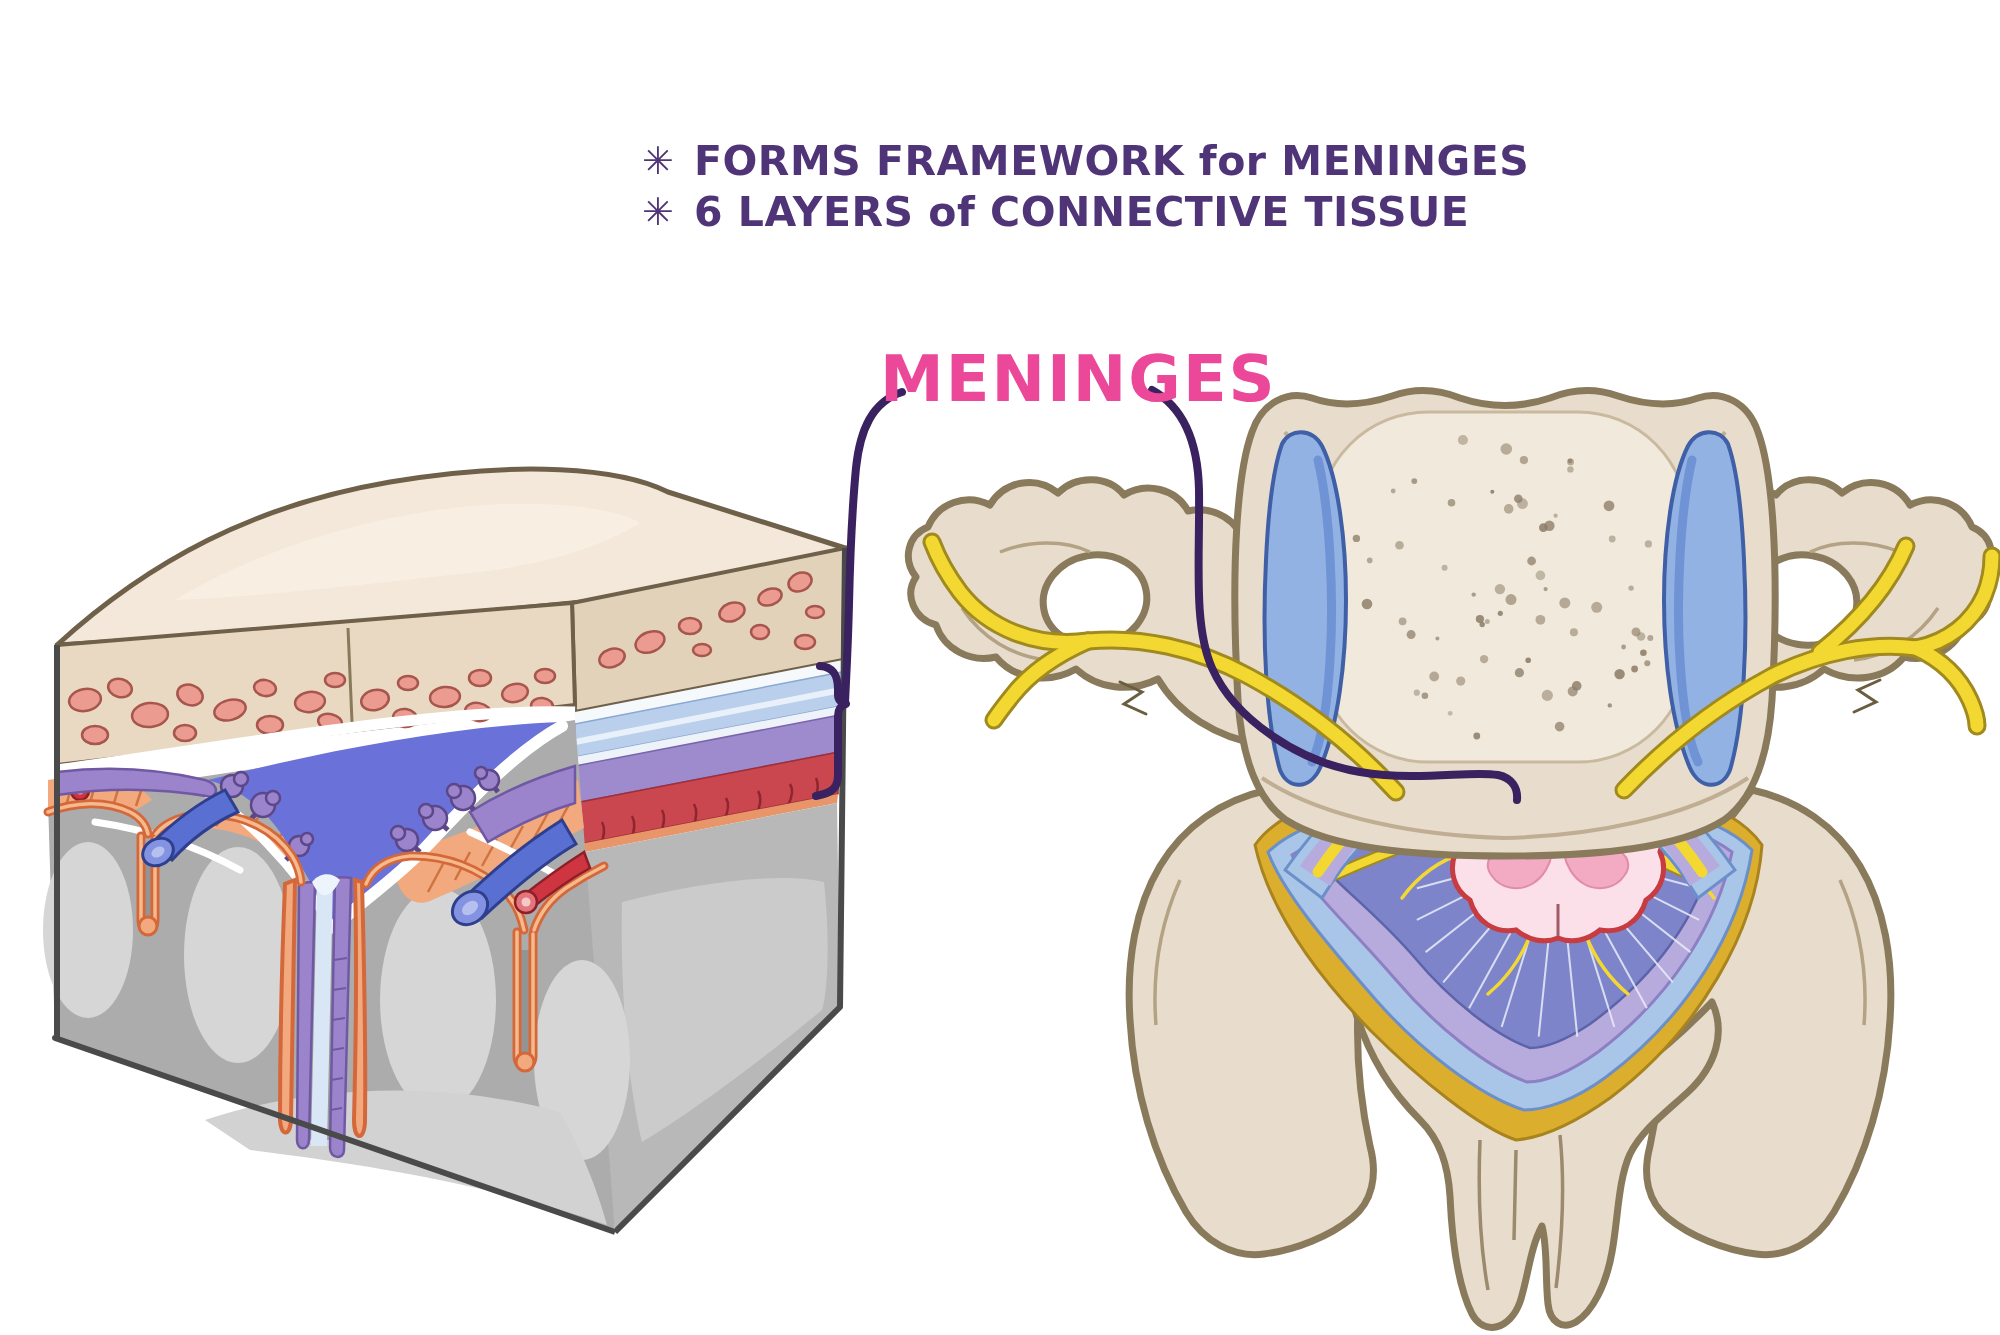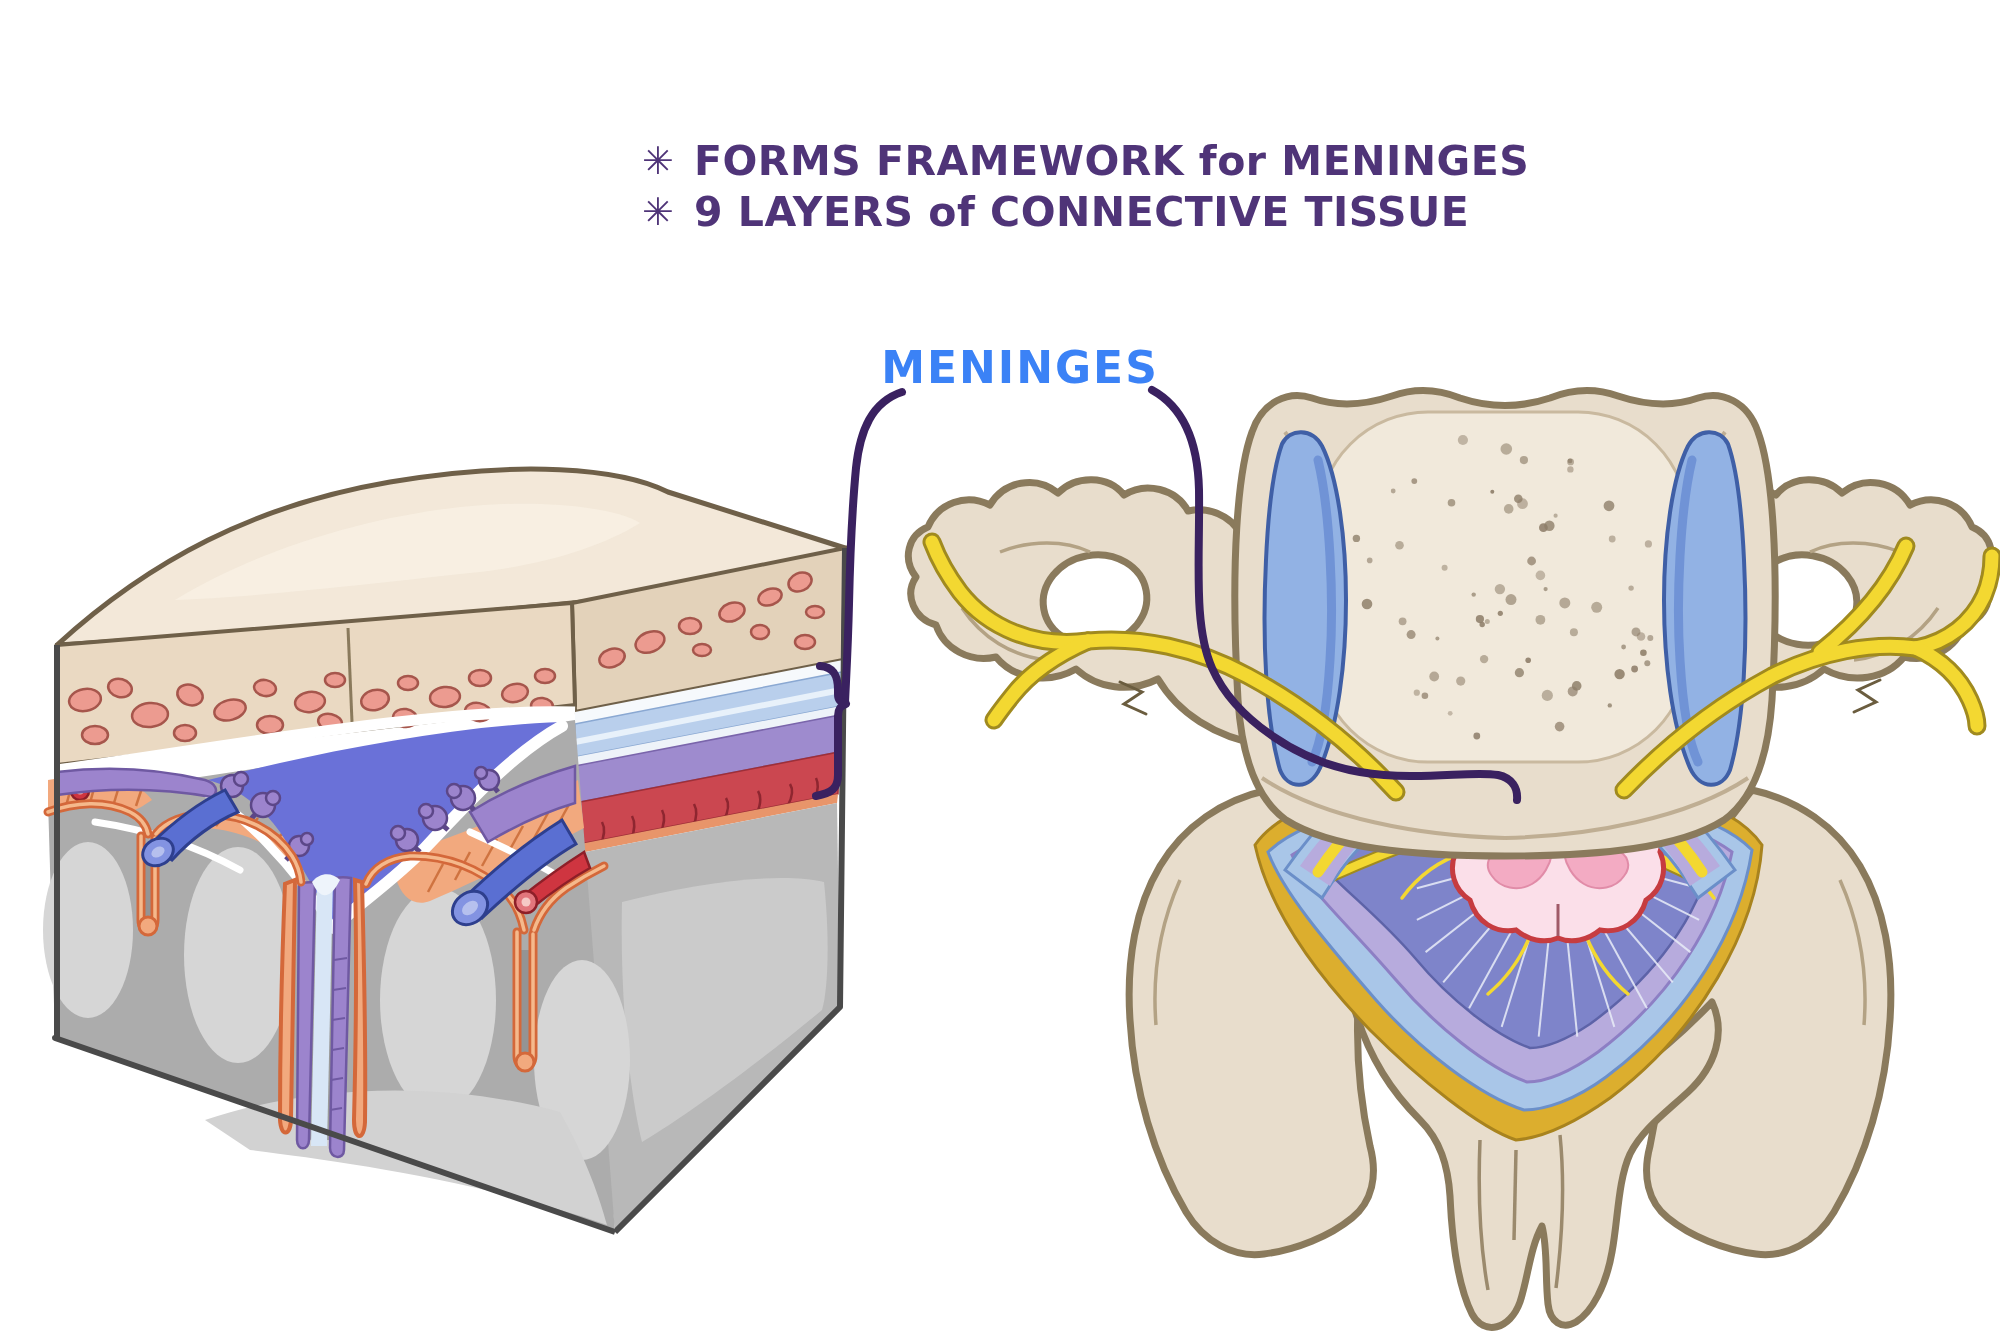--- a/index.html
+++ b/index.html
@@ -462,7 +462,7 @@
   </div>
   <div class="note-line">
     <span class="bullet">✳</span>
-    <span>9 LAYERS of CONNECTIVE TISSUE</span>
+    <span>6 LAYERS of CONNECTIVE TISSUE</span>
   </div>
 </div>
 <div class="title">MENINGES</div>

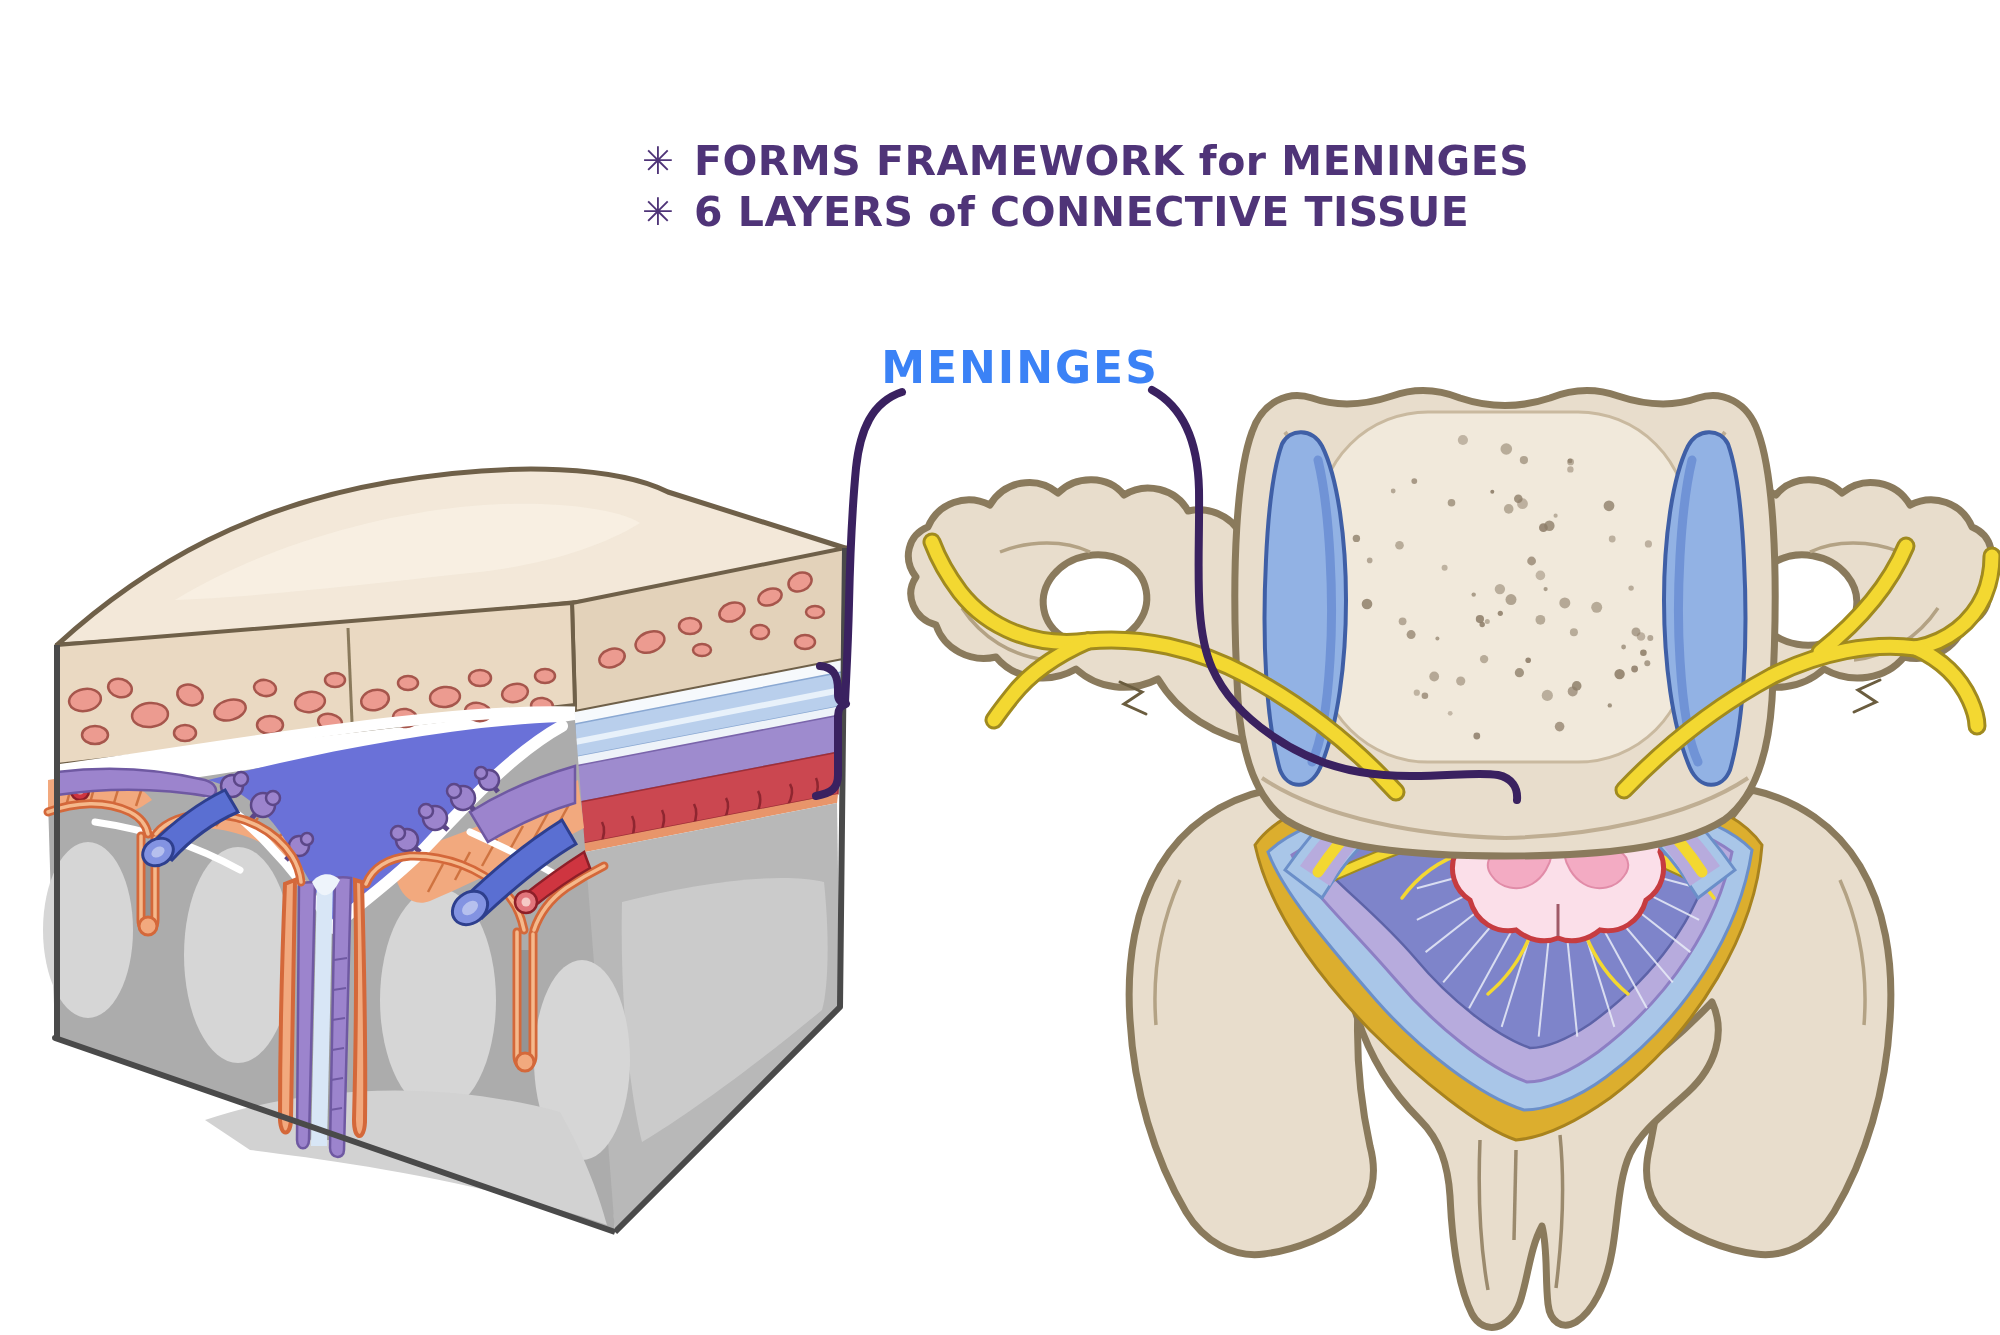--- a/index.html
+++ b/index.html
@@ -11,7 +11,7 @@
   .note-line{display:flex;}
   .bullet{display:inline-block;width:52px;flex:0 0 52px;font-size:38px;}
   .title{position:absolute;left:880px;top:342px;width:280px;text-align:center;
-         color:#3b82f6;font-weight:bold;font-size:44px;letter-spacing:2px;white-space:nowrap;}
+         color:#ec4899;font-weight:bold;font-size:64px;letter-spacing:2px;white-space:nowrap;}
 </style>
 </head>
 <body>

